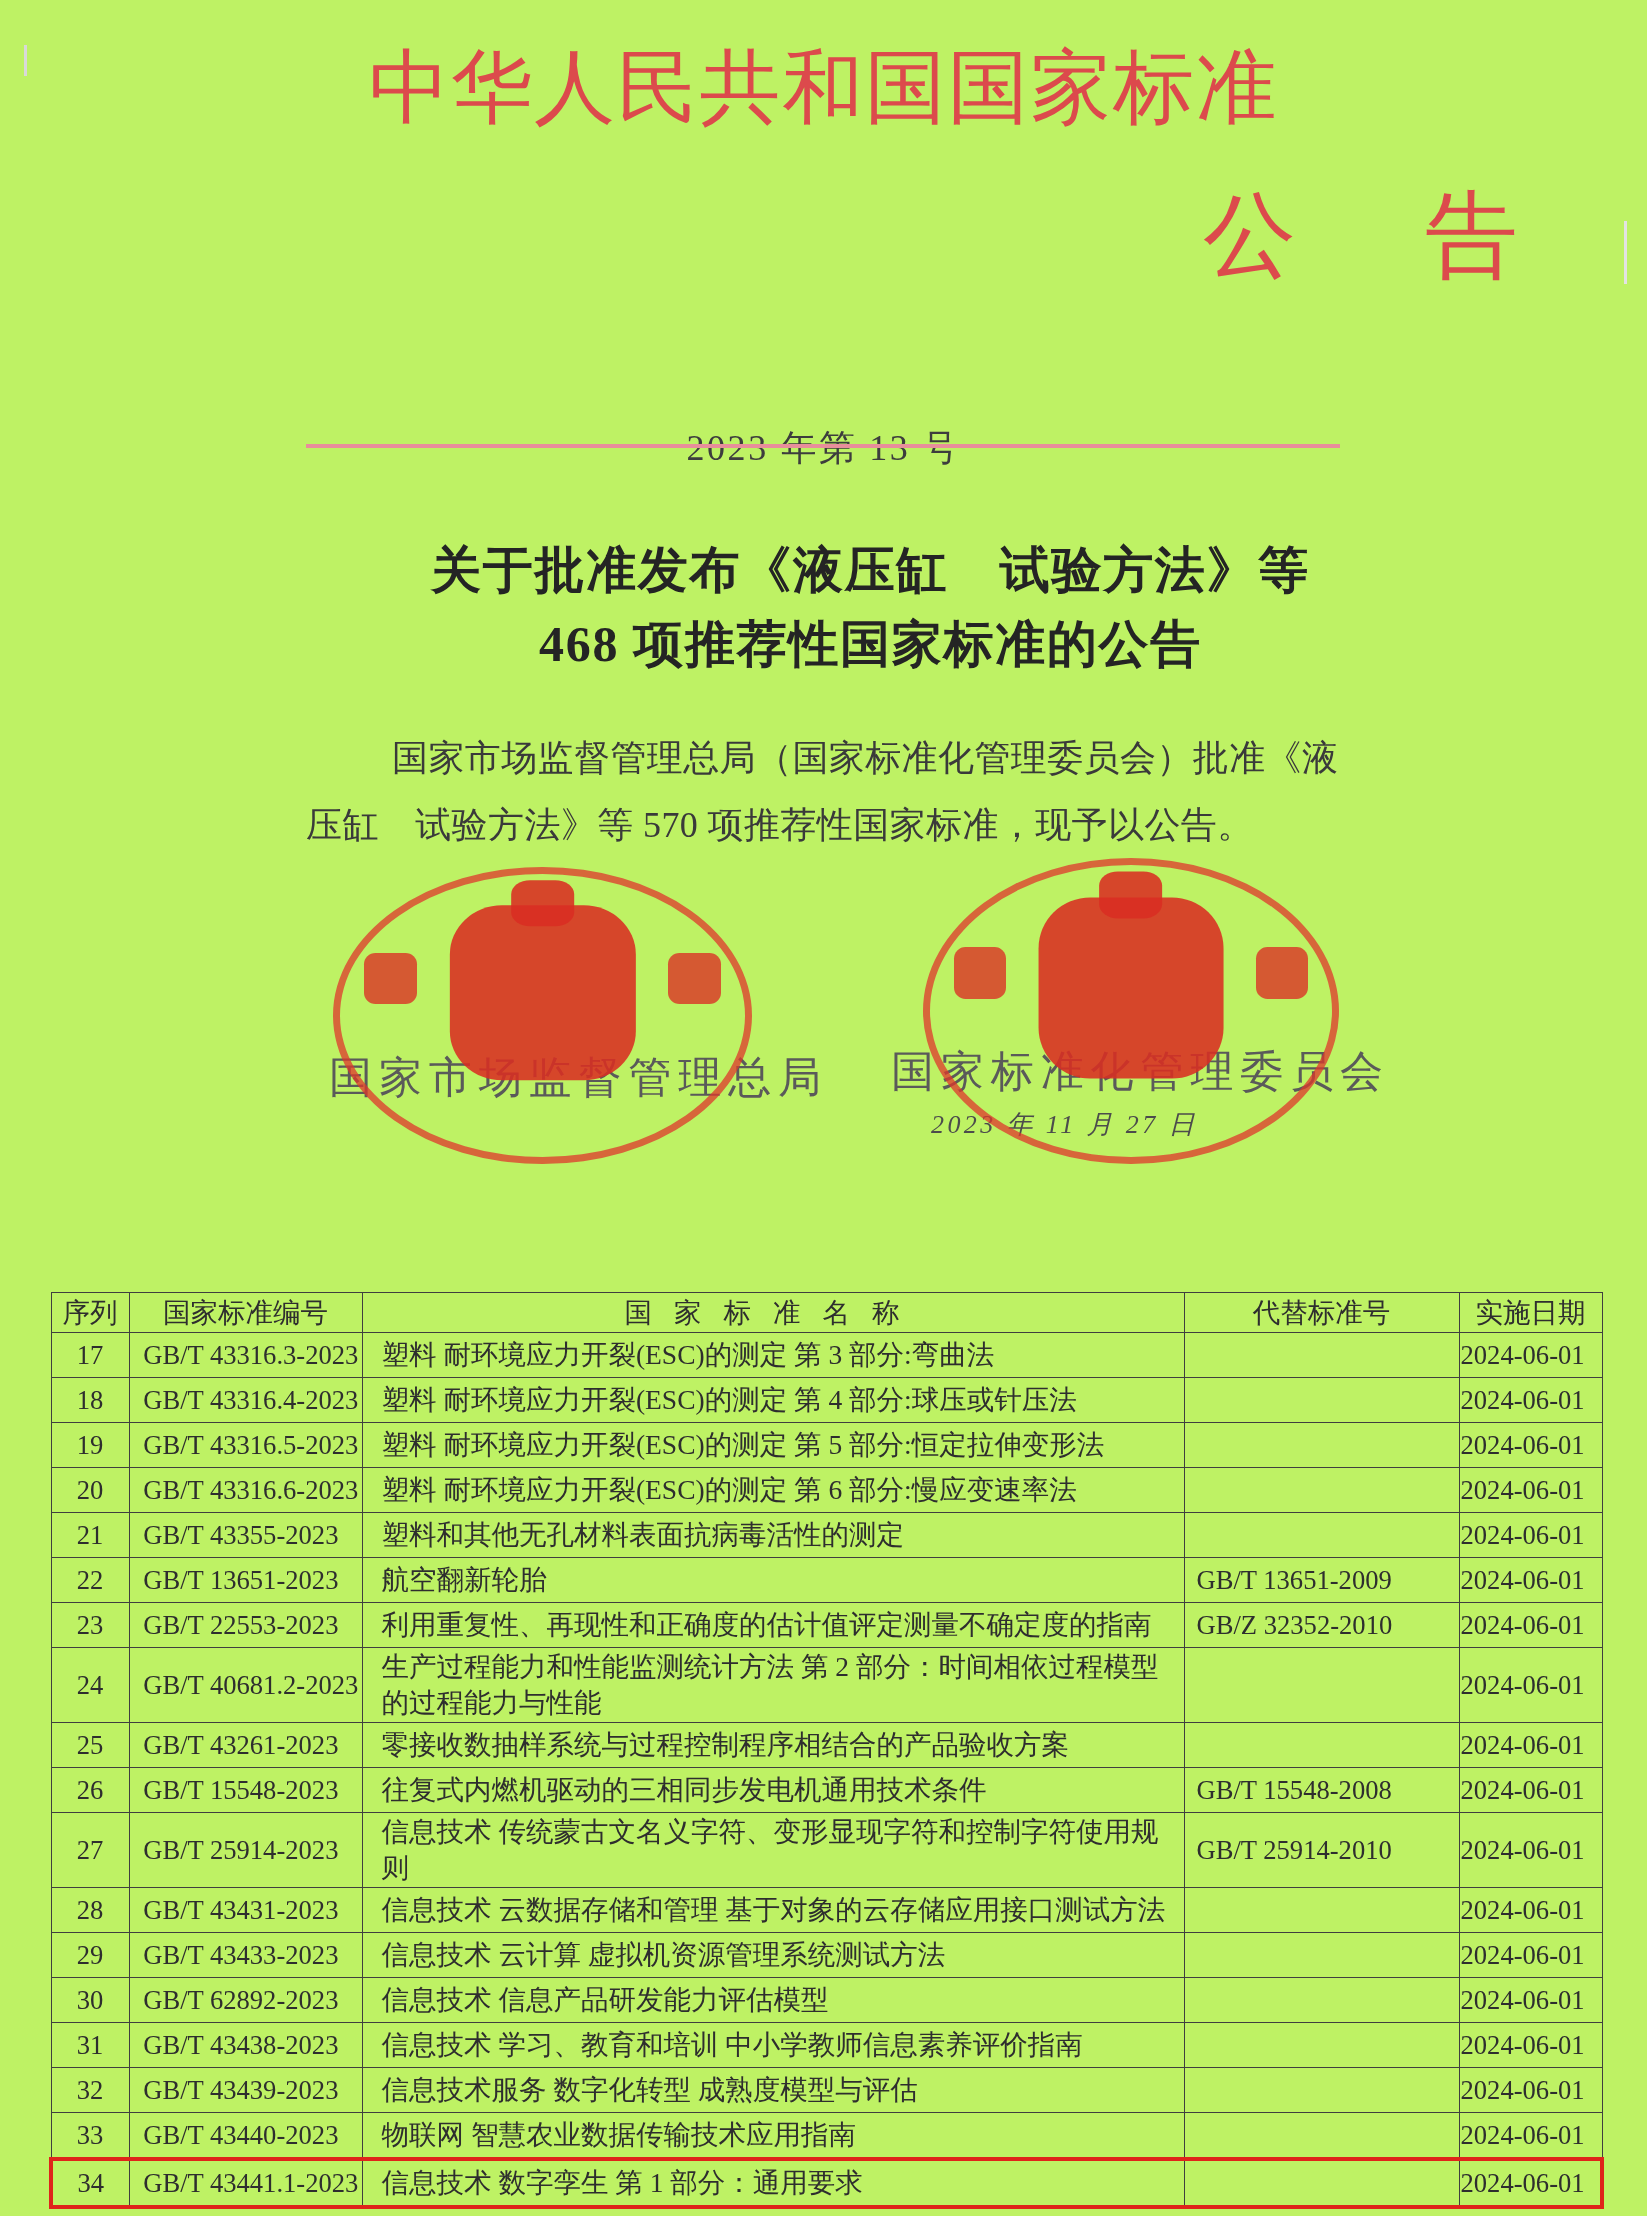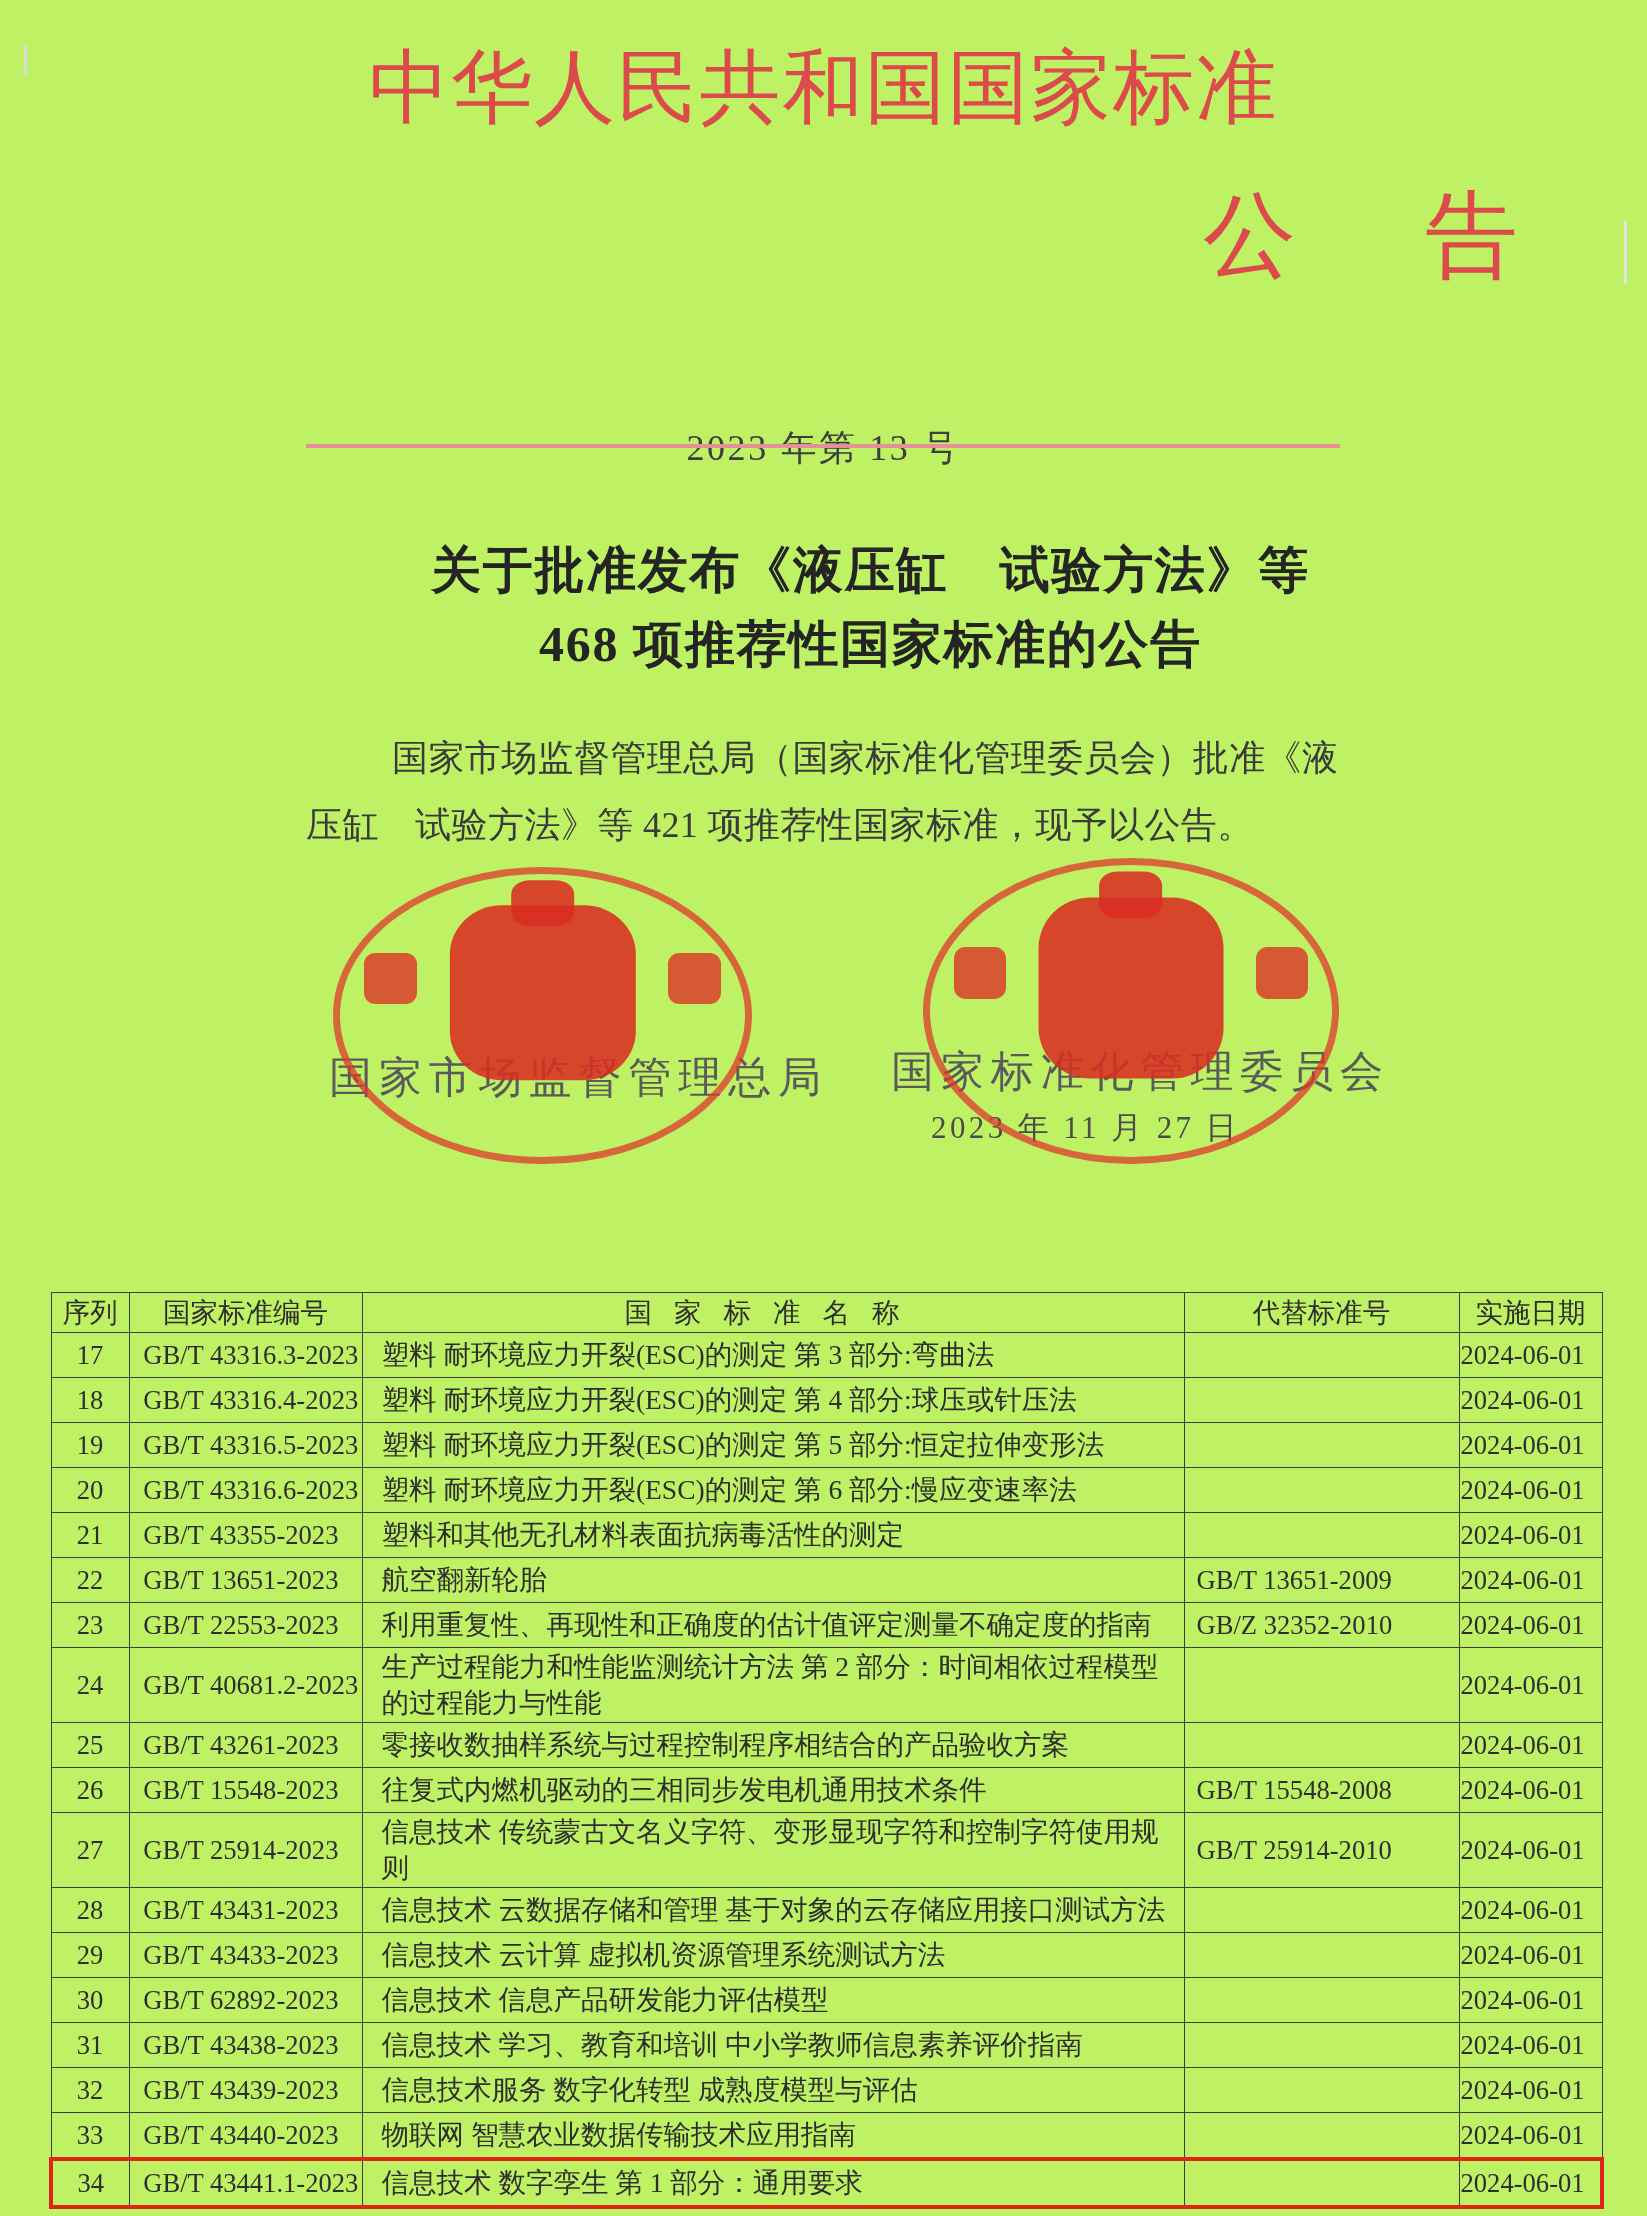--- a/index.html
+++ b/index.html
@@ -157,7 +157,7 @@
   <div class="heading-line2">468 项推荐性国家标准的公告</div>
 
   <div class="para-line para-line1">国家市场监督管理总局（国家标准化管理委员会）批准《液</div>
-  <div class="para-line para-line2">压缸　试验方法》等 421 项推荐性国家标准，现予以公告。</div>
+  <div class="para-line para-line2">压缸　试验方法》等 570 项推荐性国家标准，现予以公告。</div>
 
   <div class="stamp-caption caption-left">国家市场监督管理总局</div>
   <div class="stamp-caption caption-right">国家标准化管理委员会</div>

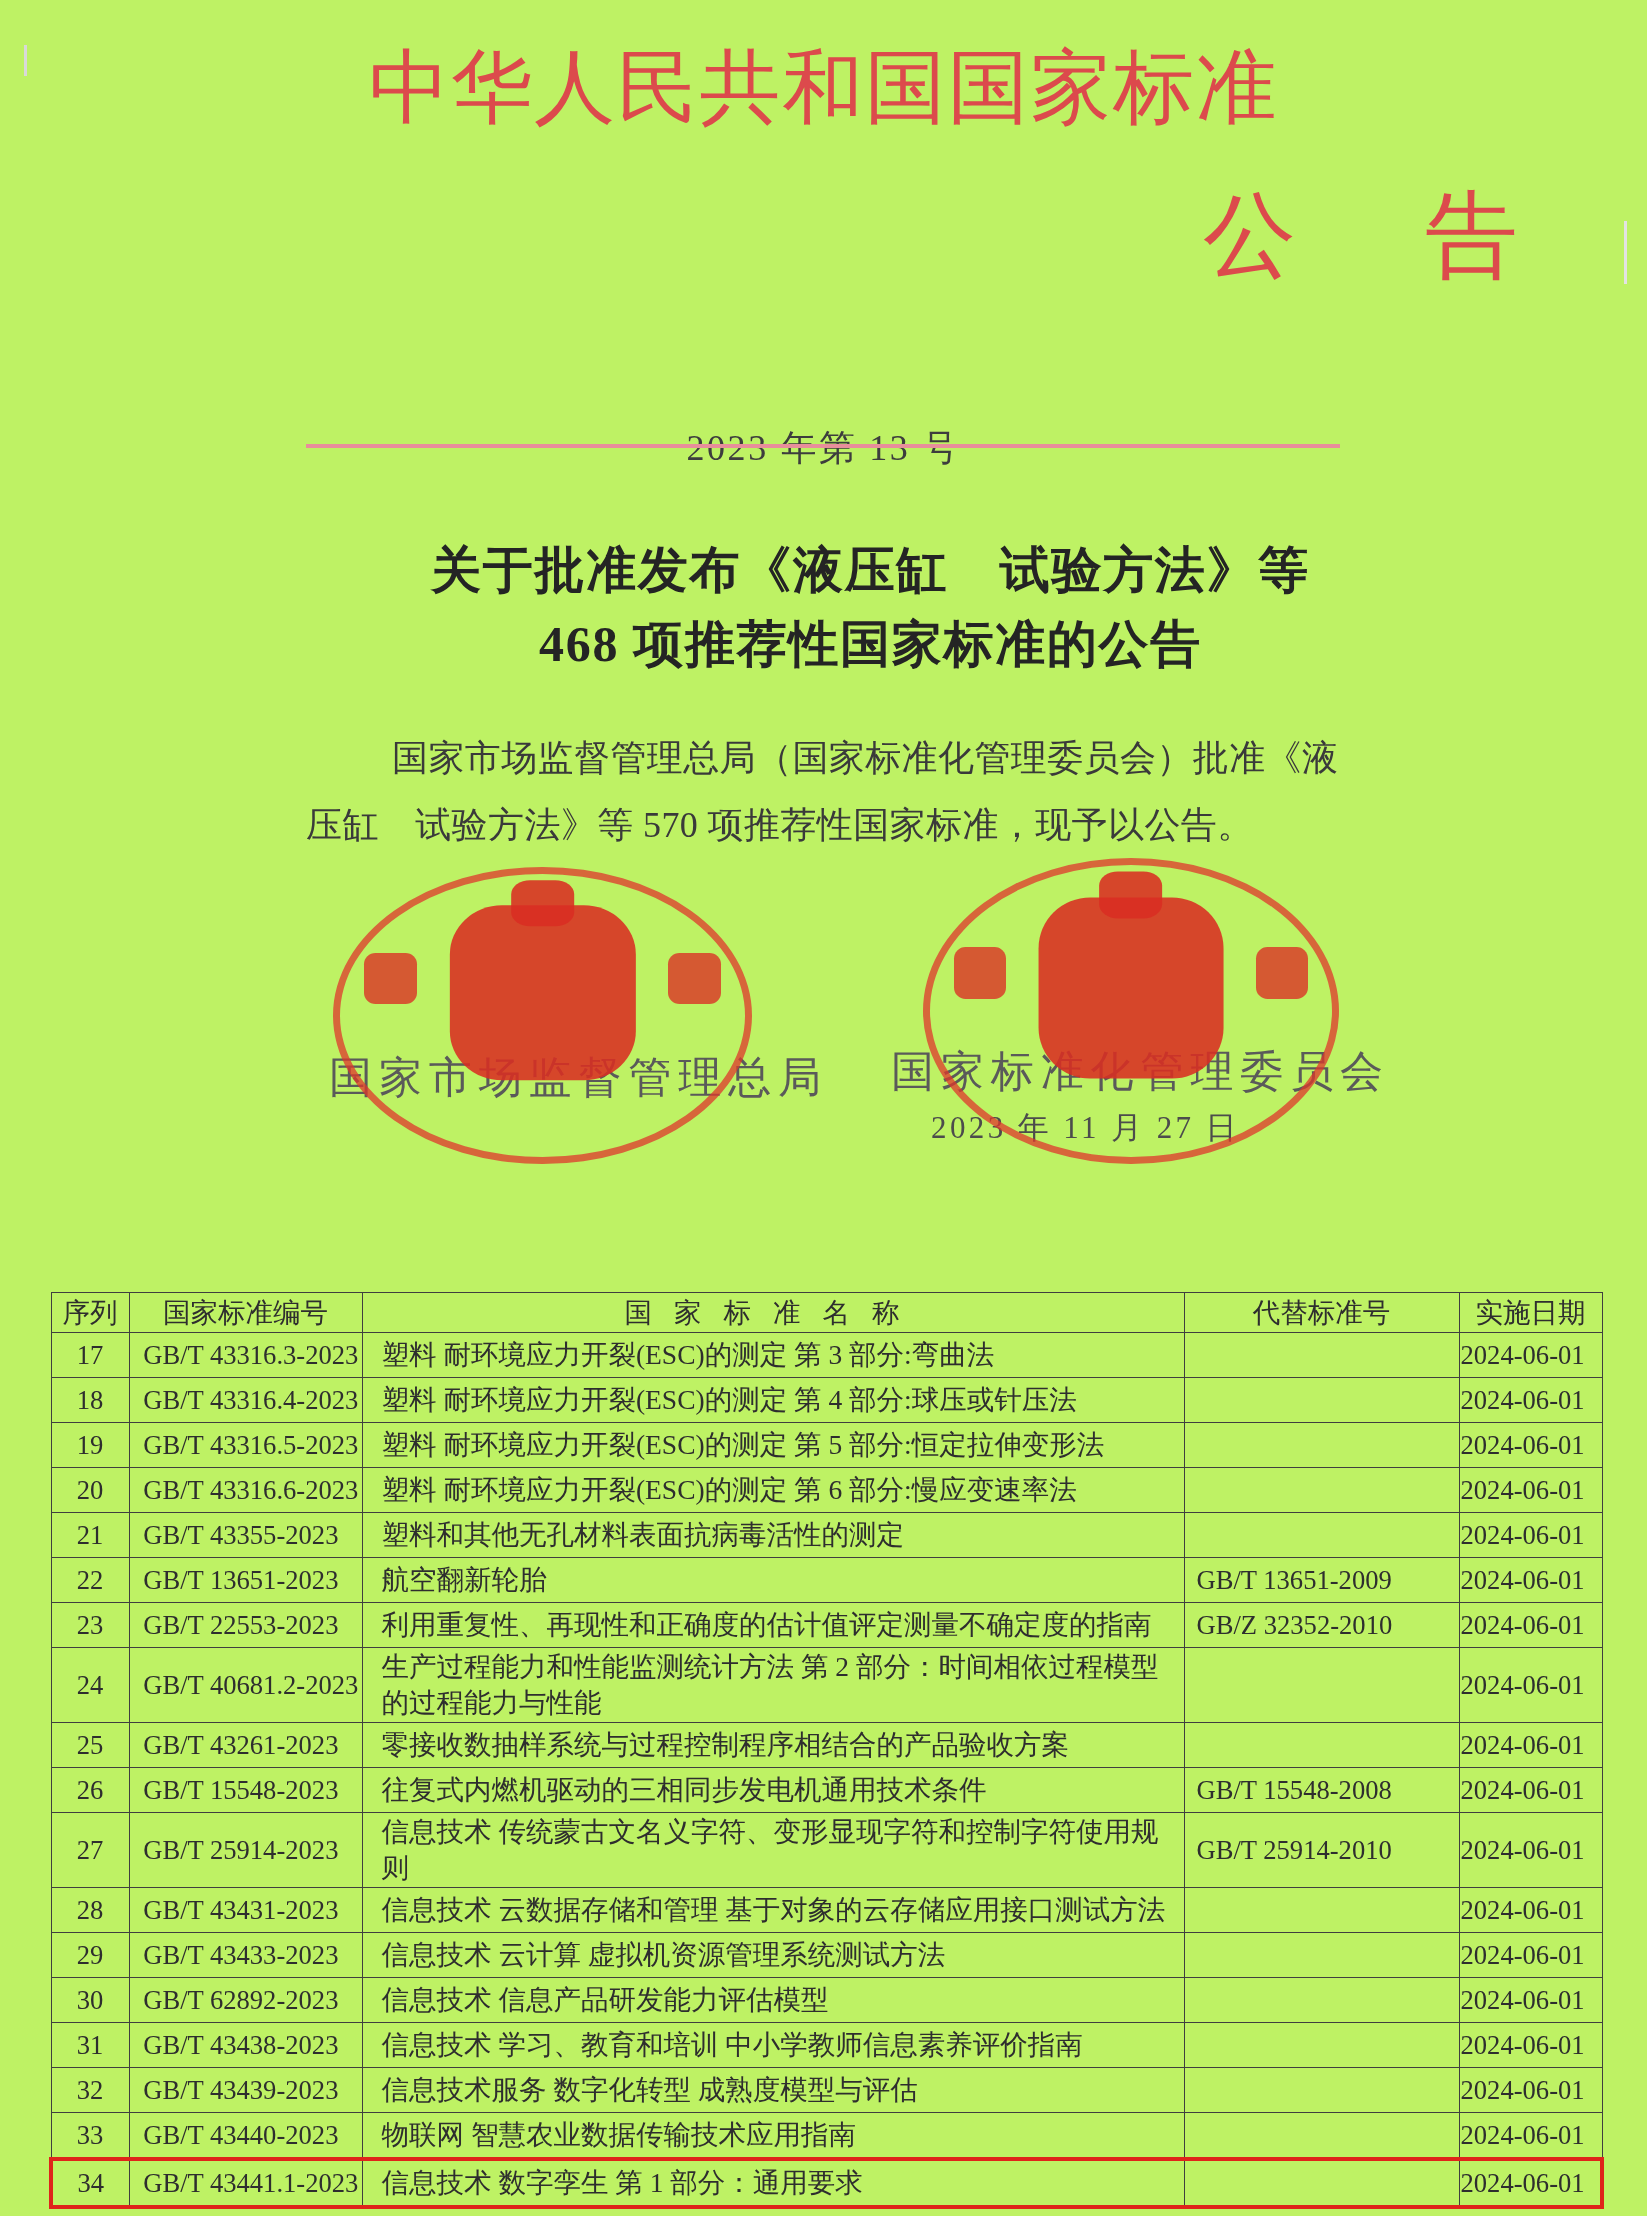--- a/index.html
+++ b/index.html
@@ -73,8 +73,9 @@
   .caption-right { left: 891px; top: 1043px; }
   .stamp-date {
     position: absolute; left: 931px; top: 1107px;
-    font-size: 31px; letter-spacing: 3.4px; color: #4c4c4c;
-    white-space: nowrap;
+    font-size: 26px; letter-spacing: 3.4px; color: #4c4c4c;
+    white-space: nowrap;
+    font-style: italic;
   }
 
   

